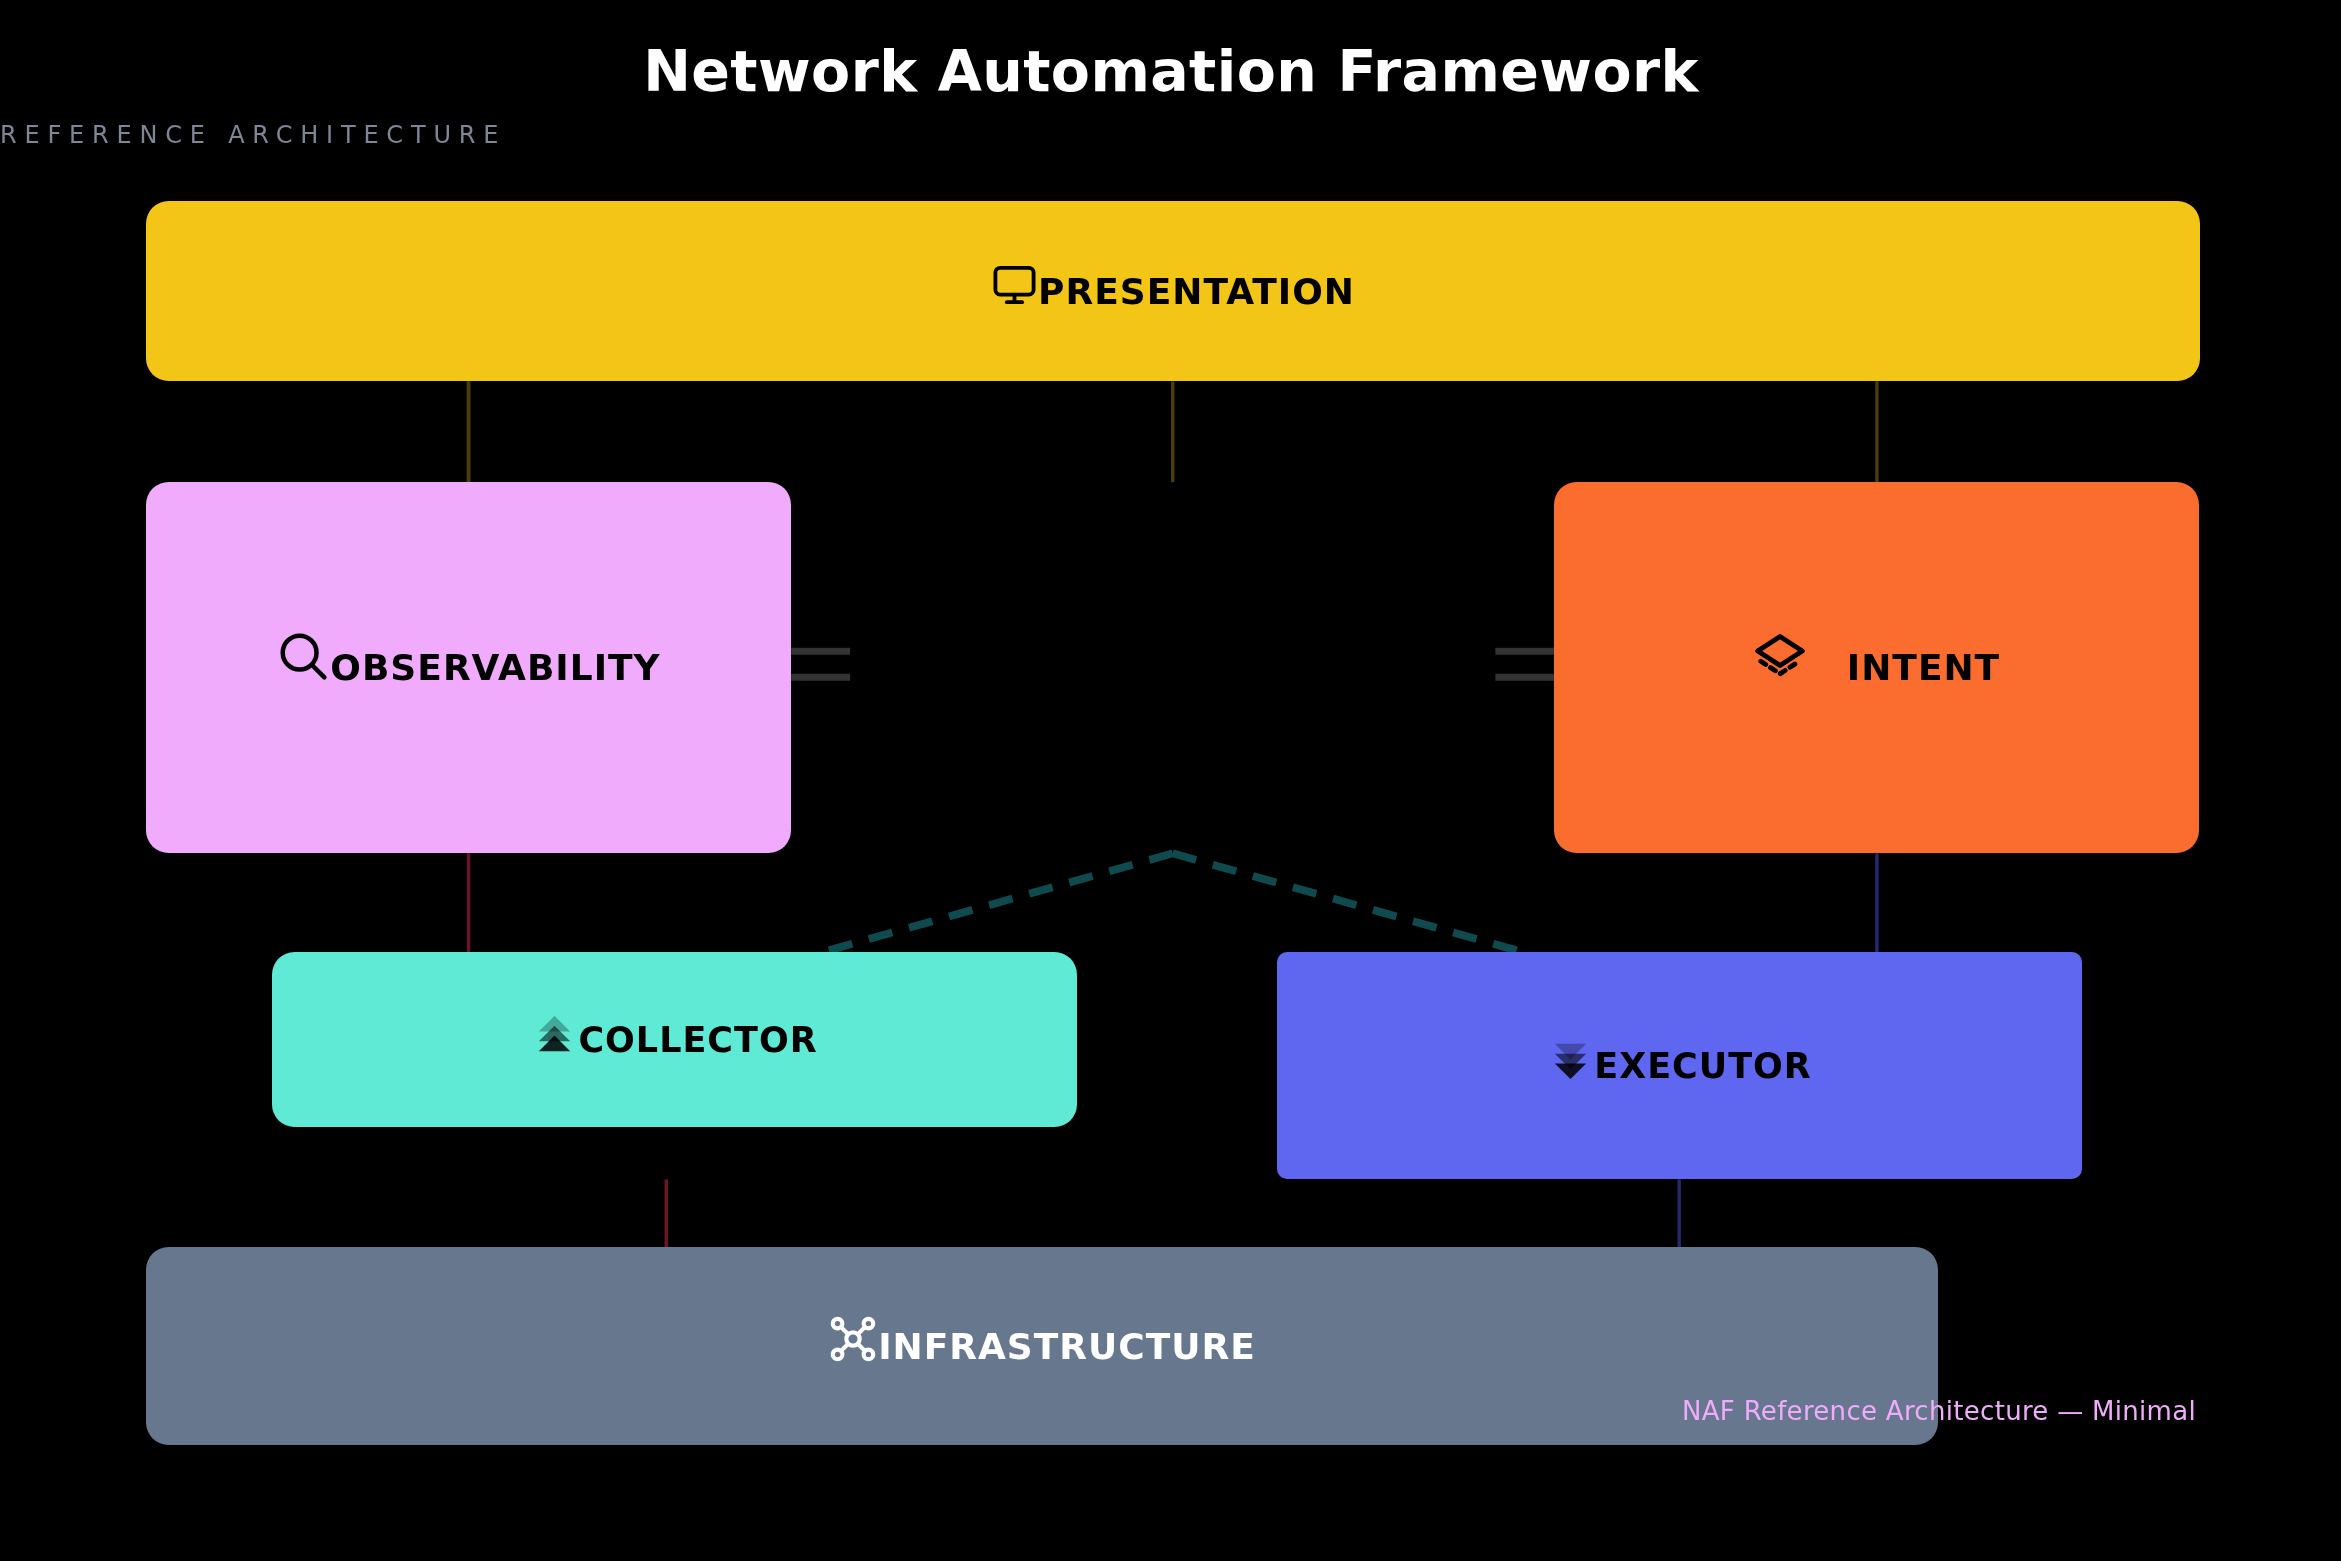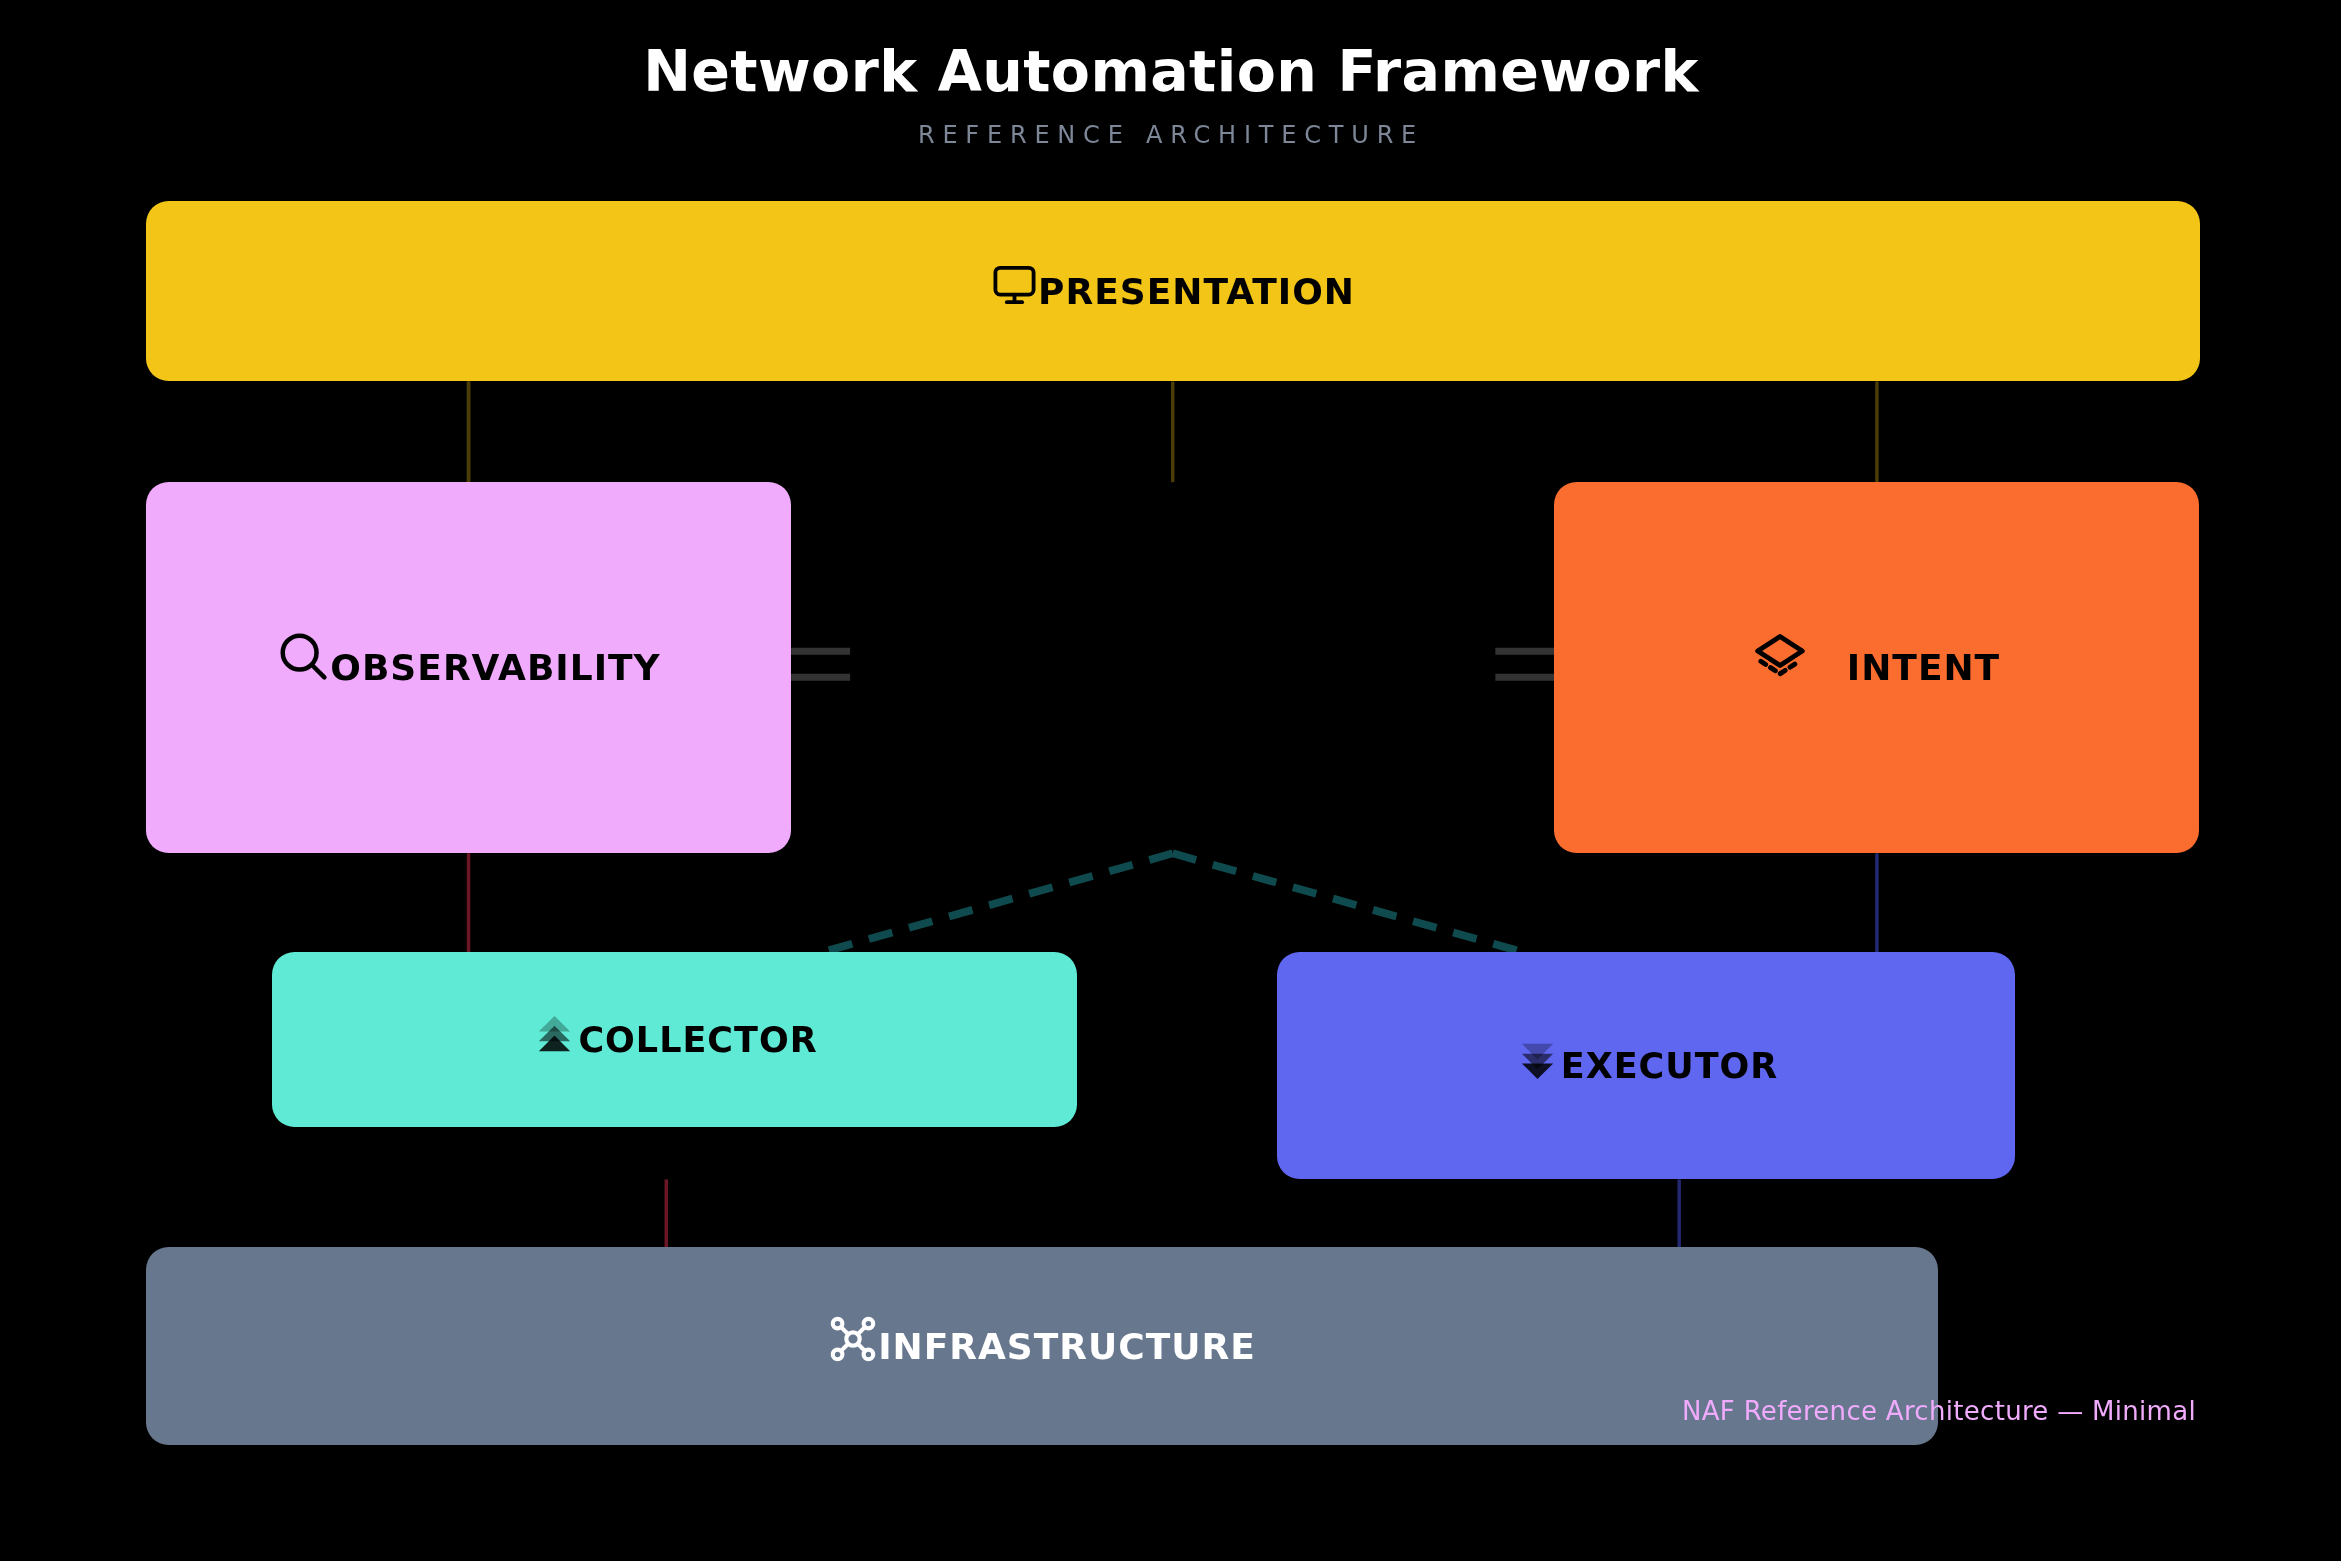--- a/index.html
+++ b/index.html
@@ -43,7 +43,7 @@
     top: 121px;
     left: 0;
     width: 2342px;
-    text-align: center;
+    text-align: left;
     color: #7d8798;
     font-size: 24px;
     font-weight: normal;

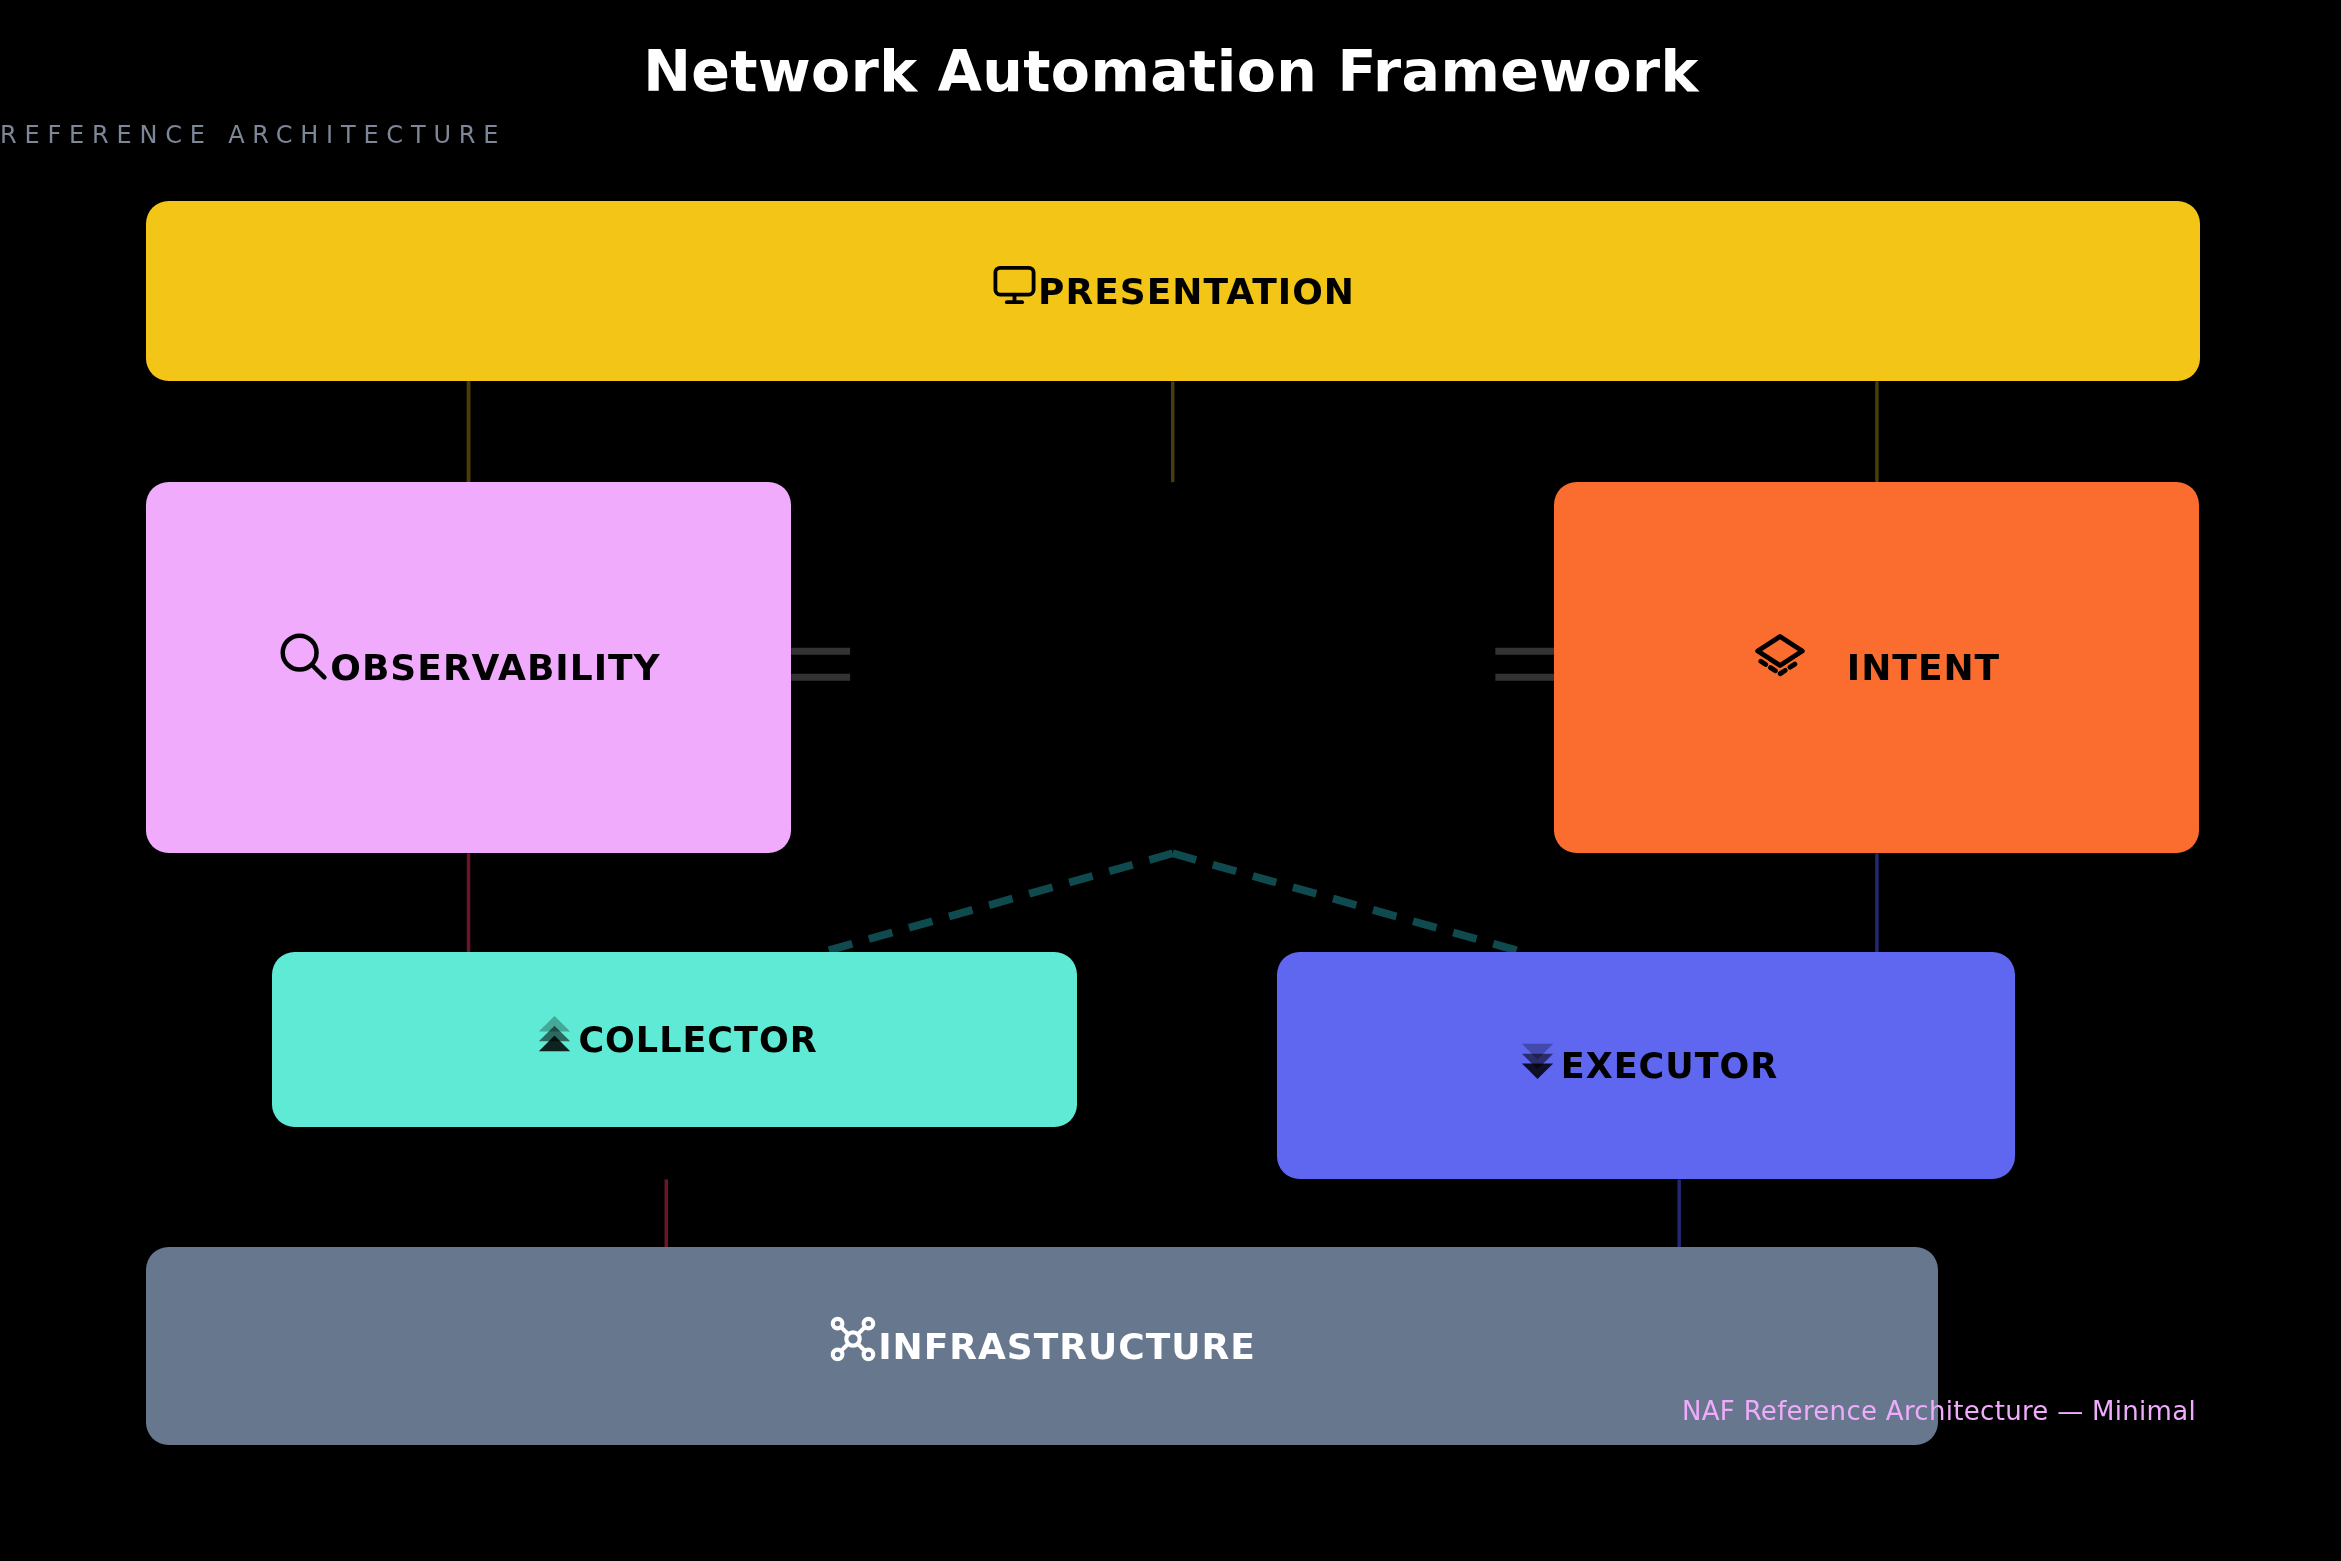--- a/index.html
+++ b/index.html
@@ -138,9 +138,10 @@
   #node-executor {
     left: 1277px;
     top: 952px;
-    width: 738px;
+    width: 805px;
     height: 227px;
     background: #5F66F0;
+    border-radius: 10px;
   }
   .low .icon-wrap { margin-bottom: 12px; }
   .low .node-label {

